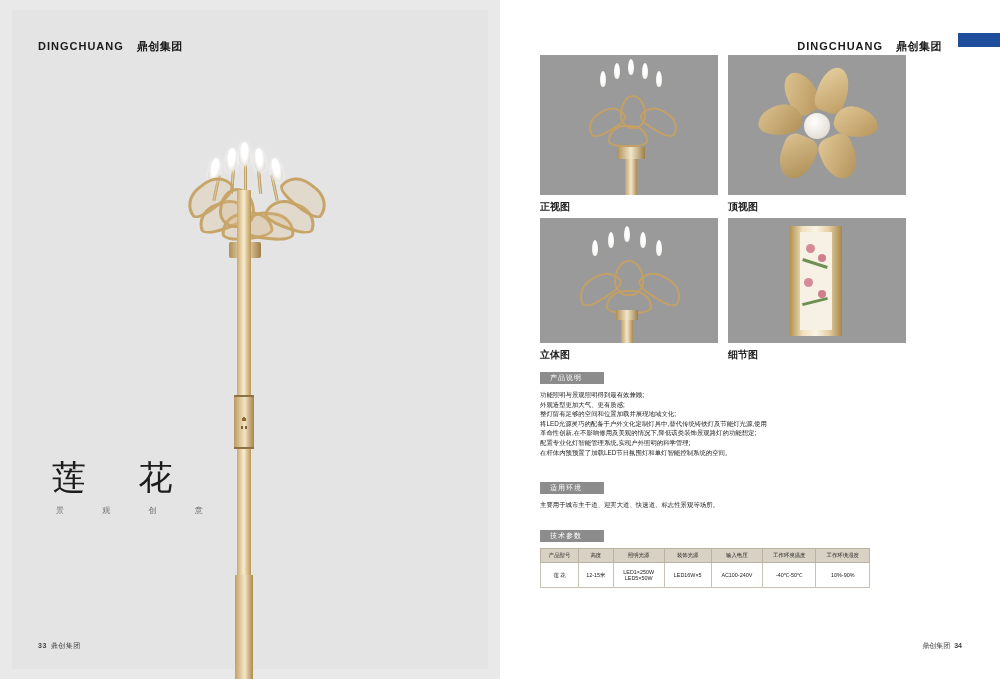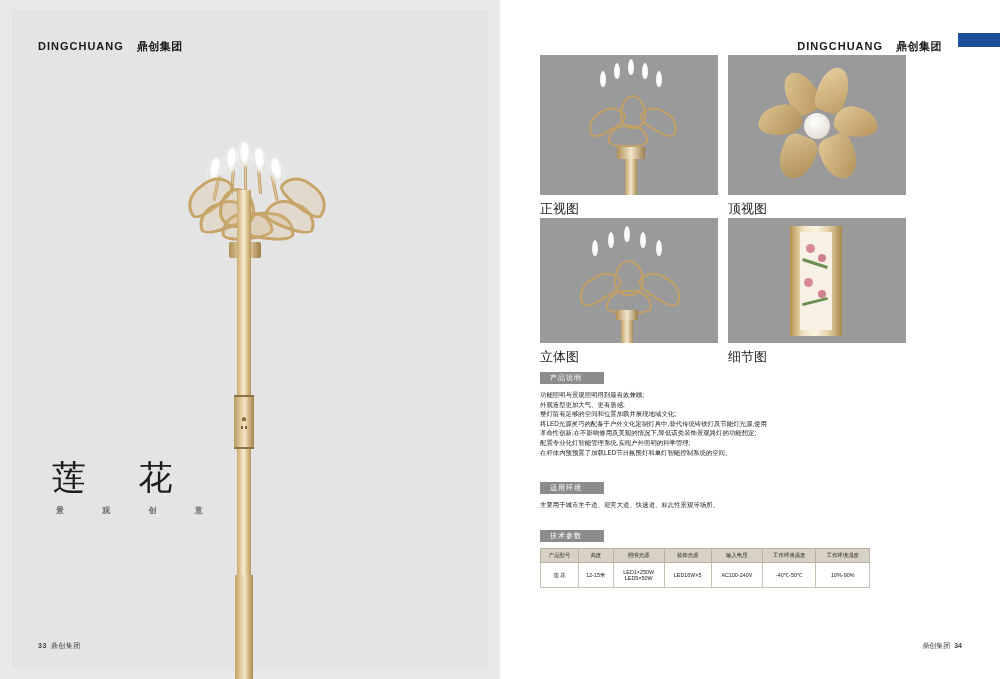--- a/index.html
+++ b/index.html
@@ -153,8 +153,9 @@
   }
   .photo-cap {
     position: absolute;
-    font-size: 13px;
+    font-size: 10px;
     color: #222;
+    font-weight: bold;
   }
   .sec-head {
     position: absolute;

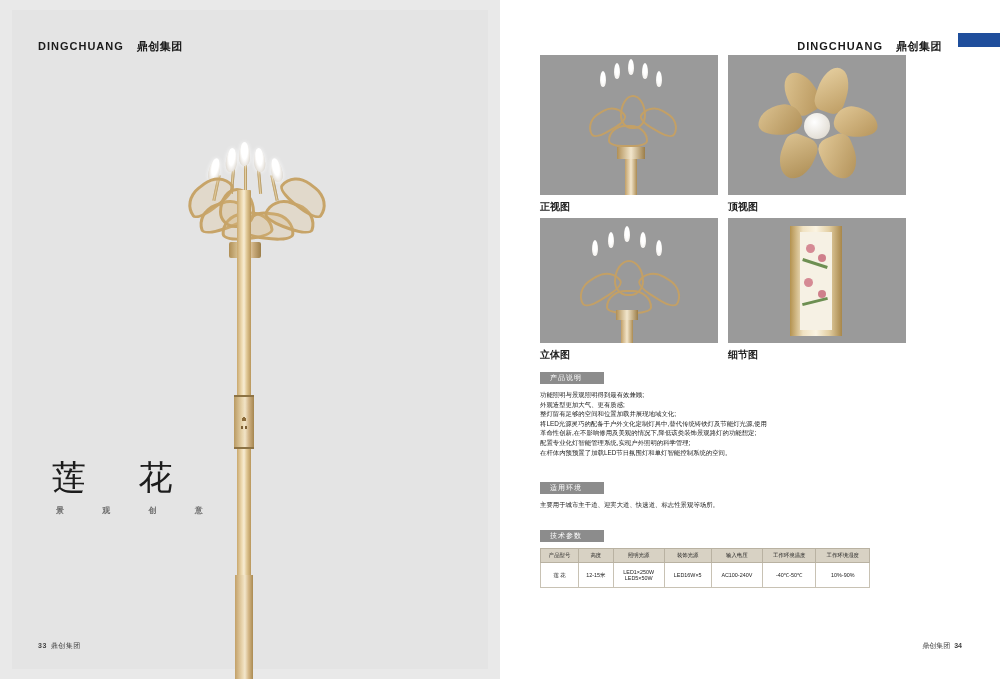--- a/index.html
+++ b/index.html
@@ -58,7 +58,6 @@
     font-size: 8px;
     letter-spacing: 18px;
     color: #6e6e6e;
-    font-weight: bold;
   }
   .left-footer {
     position: absolute;

